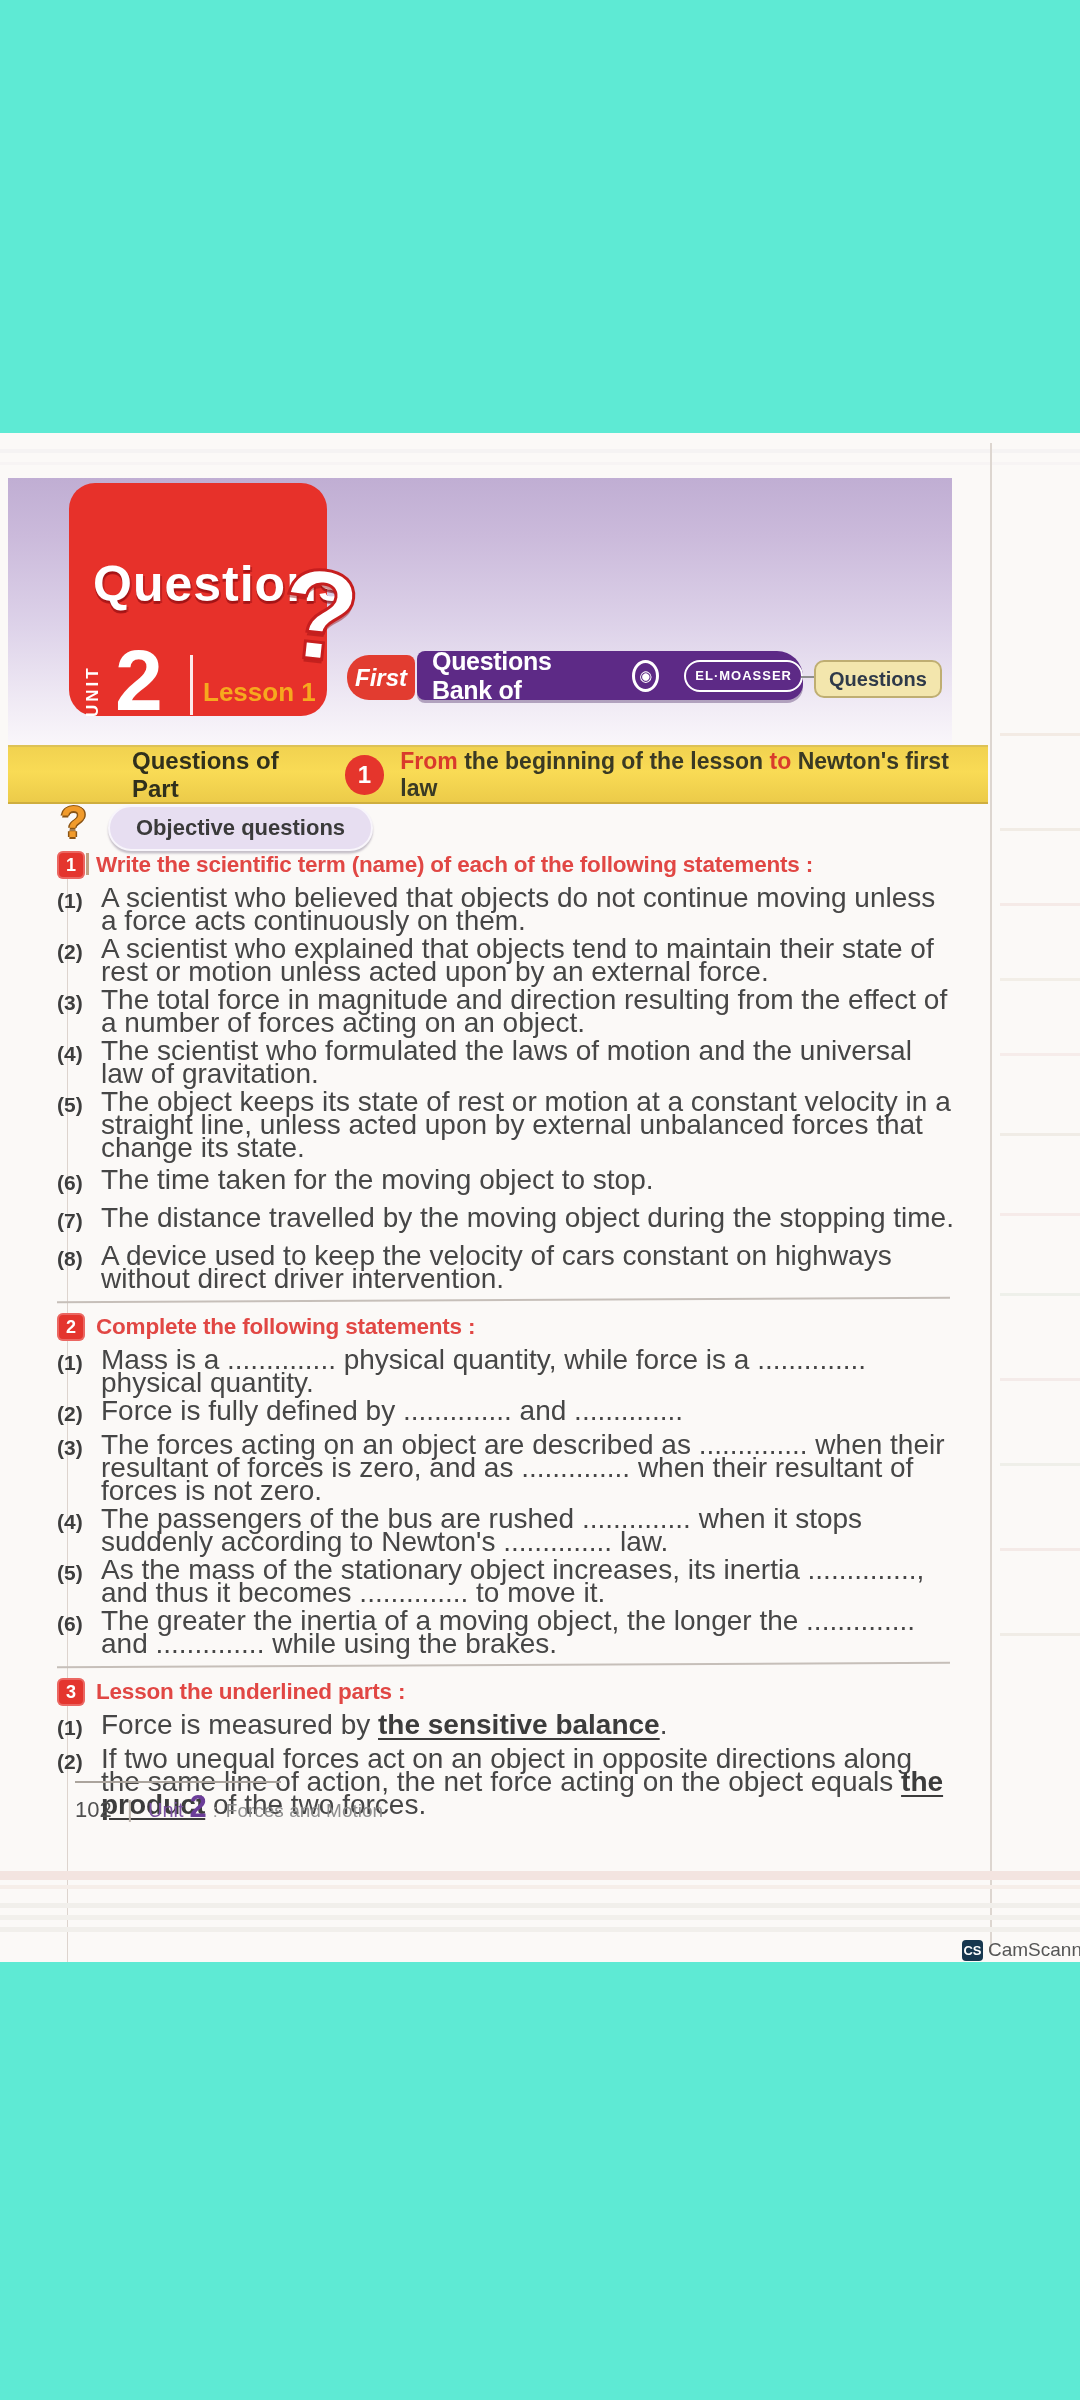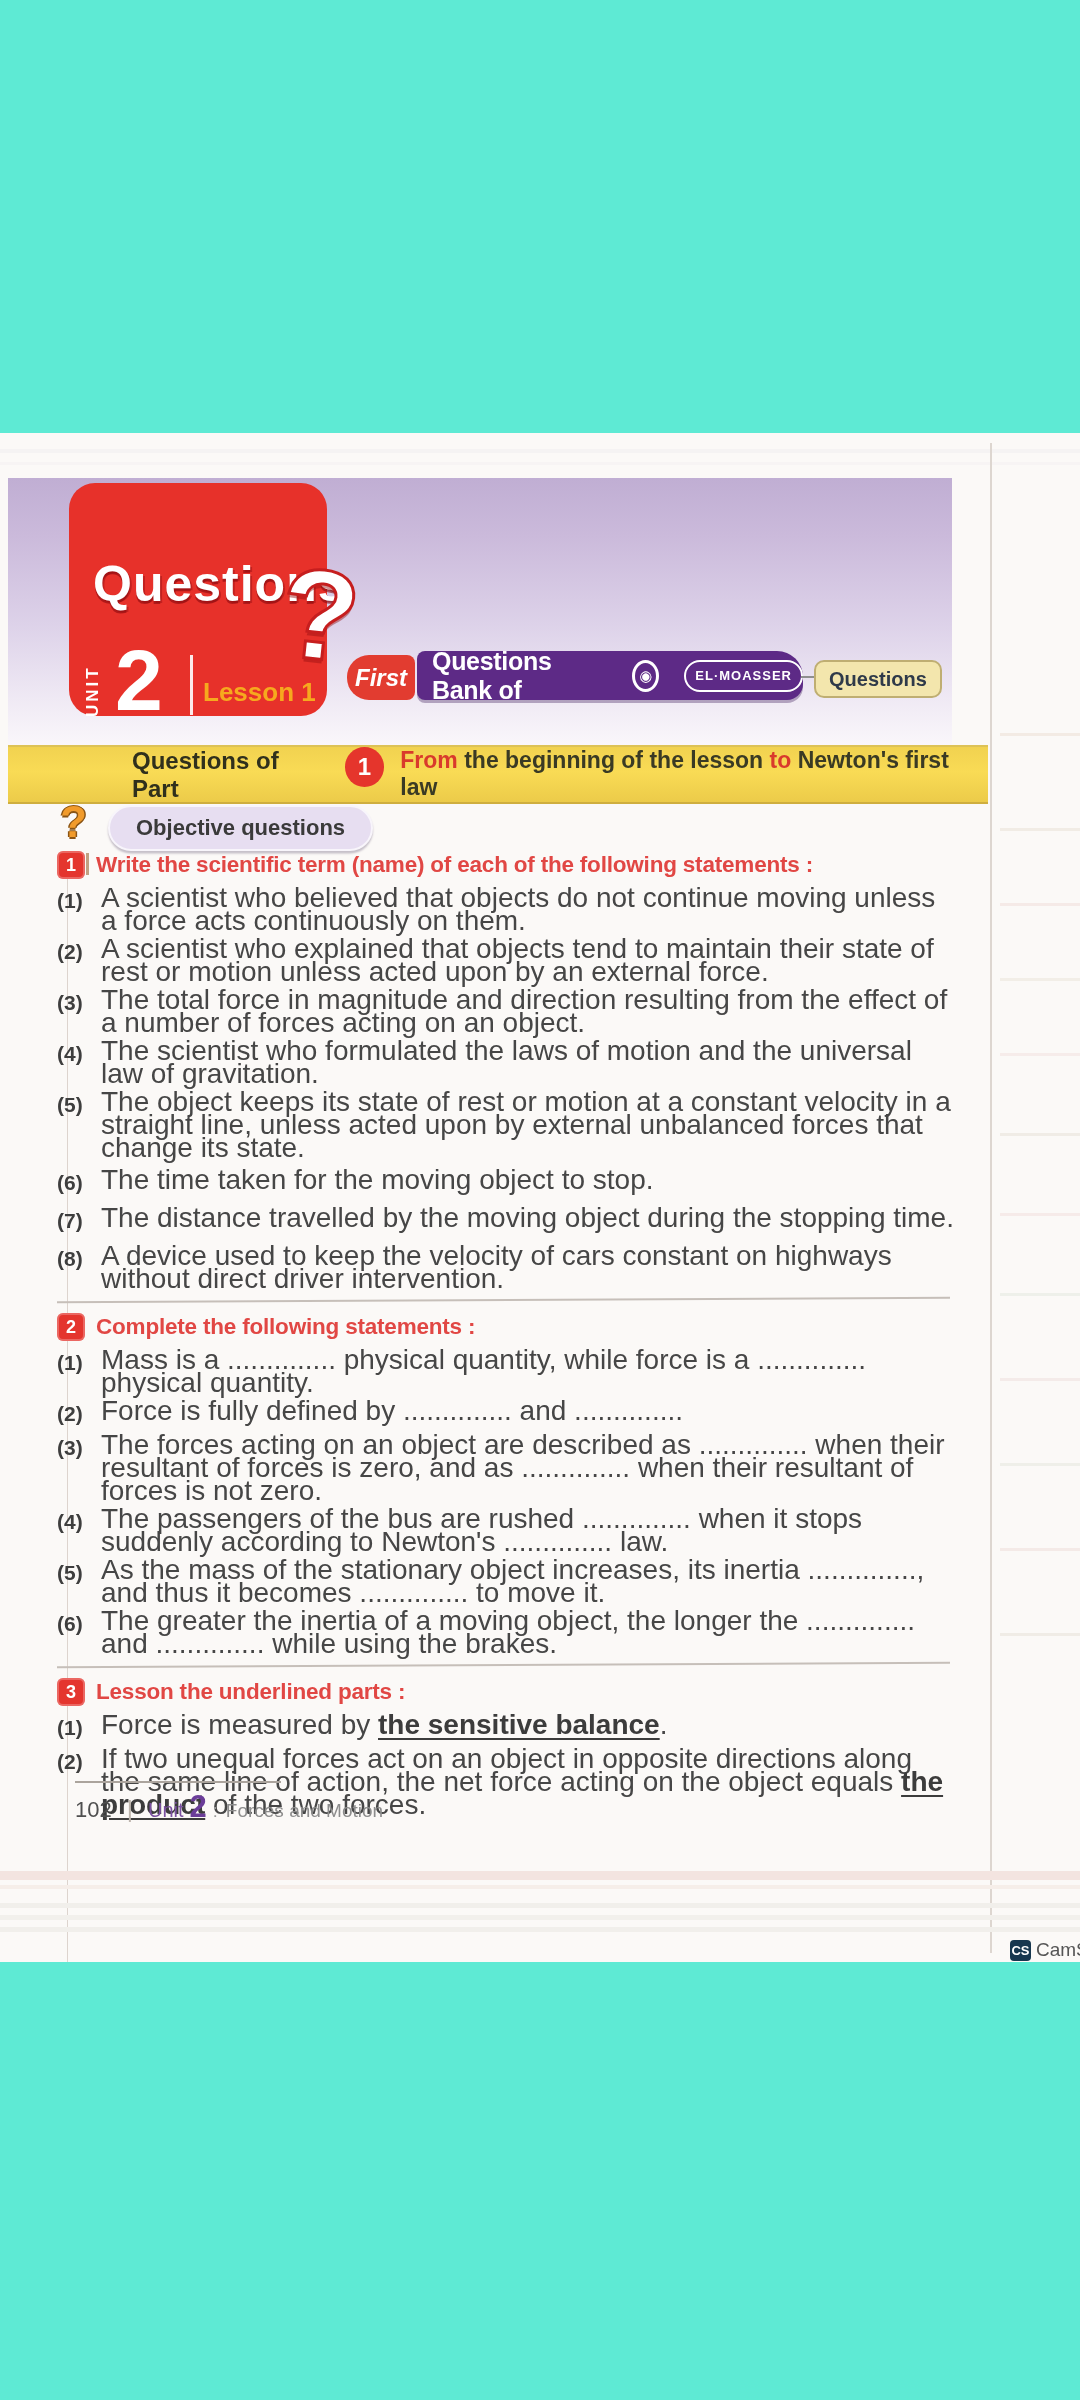--- a/index.html
+++ b/index.html
@@ -56,7 +56,7 @@
   .partbar { position:absolute; left:8px; top:312px; width:980px; height:59px;
              background:linear-gradient(180deg,#f1d250 0%,#f9db55 45%,#eccb49 100%);
              border-top:2px solid #ddc257; border-bottom:2px solid #cfae3f;
-             display:flex; align-items:flex-start; }
+             display:flex; align-items:center; }
   .partbar .label { margin-left:124px; font-size:24px; font-weight:800; color:#30301c; }
   .part-circle { margin-left:14px; width:40px; height:40px; border-radius:50%;
                  background:#e5352c; color:#fff; font-size:24px; font-weight:800;

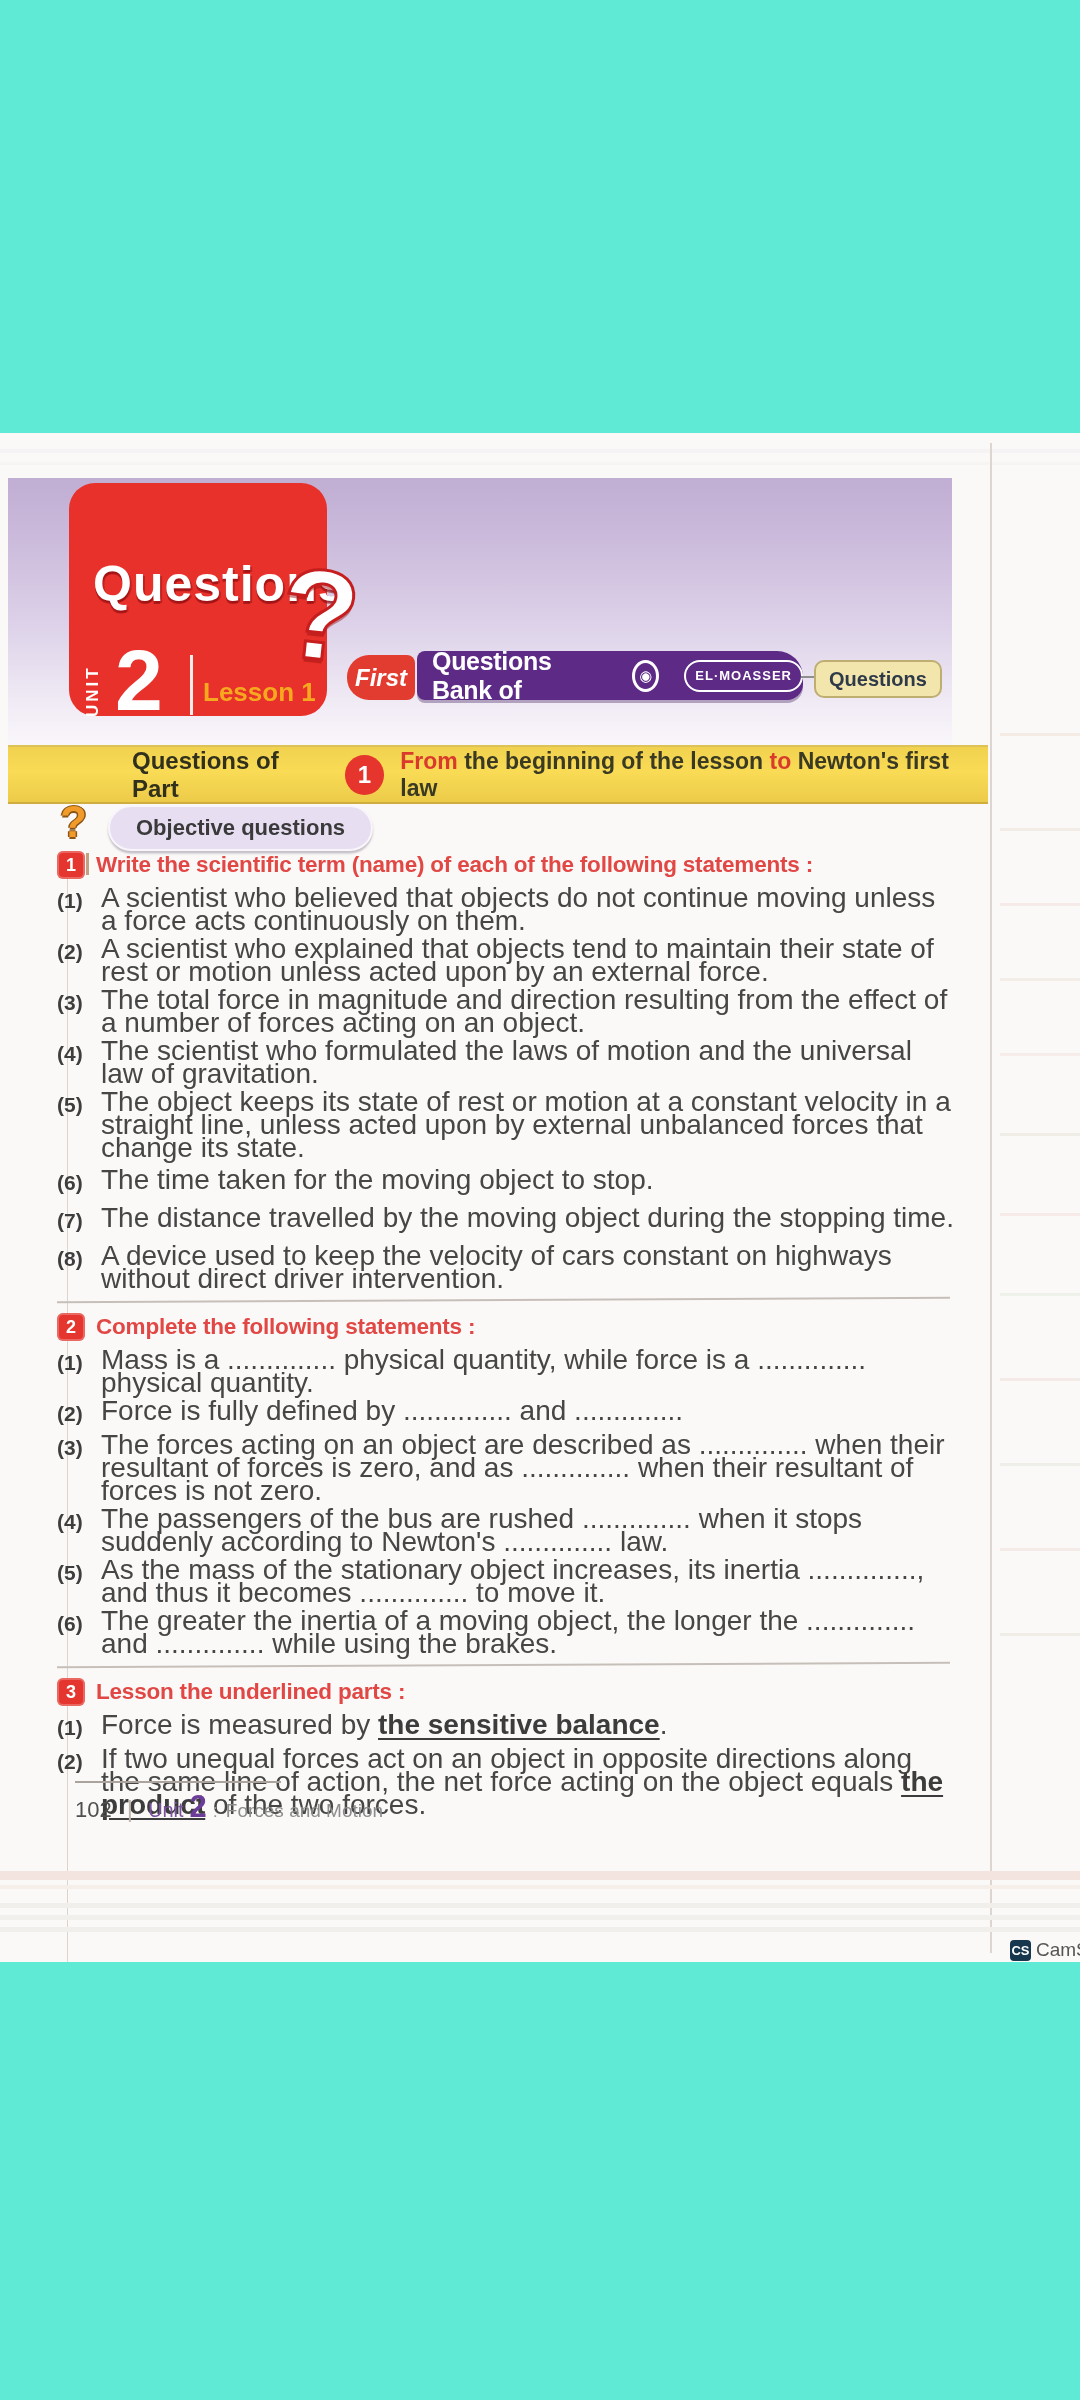--- a/index.html
+++ b/index.html
@@ -108,7 +108,7 @@
   
   .cam { position:absolute; left:962px; top:1506px; display:flex; align-items:center; gap:5px; }
   .cam-logo { width:21px; height:21px; background:#17374f; border-radius:4px; color:#fff;
-              font-size:13px; font-weight:800; display:flex; align-items:center; justify-content:center;margin-left:48px; }
+              font-size:13px; font-weight:800; display:flex; align-items:center; justify-content:center; }
   .cam-name { font-size:19px; color:#555; }
 </style>
 </head>

